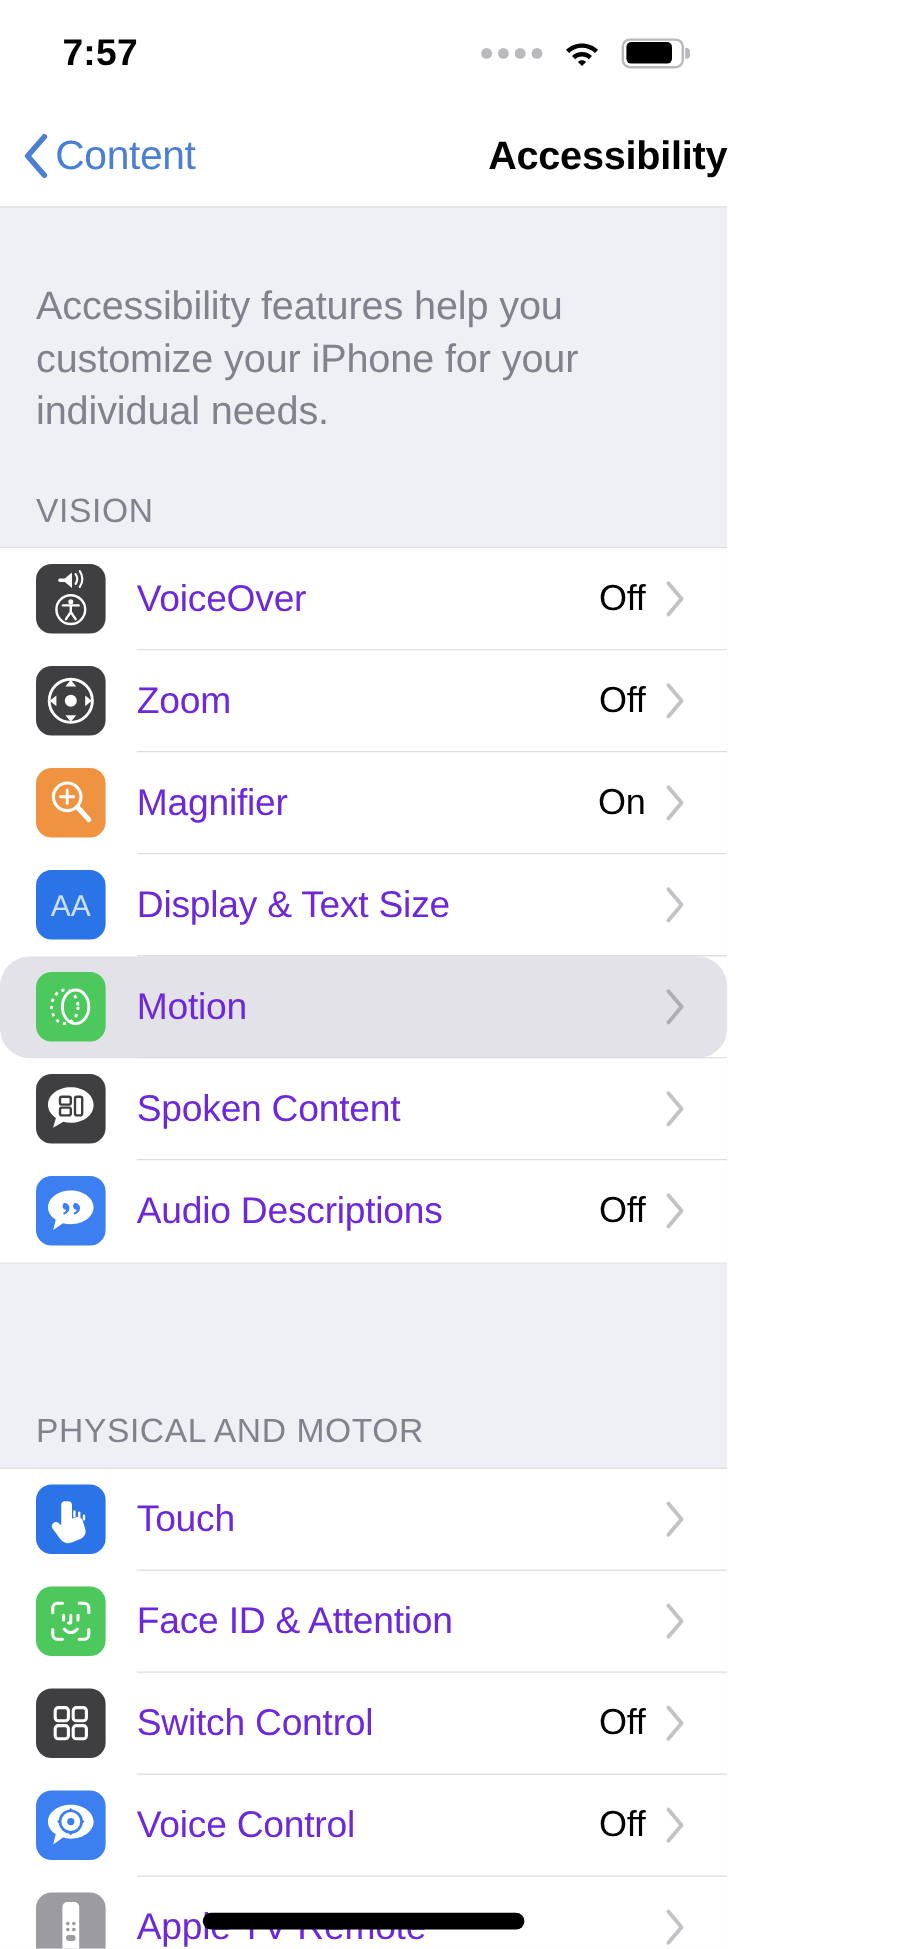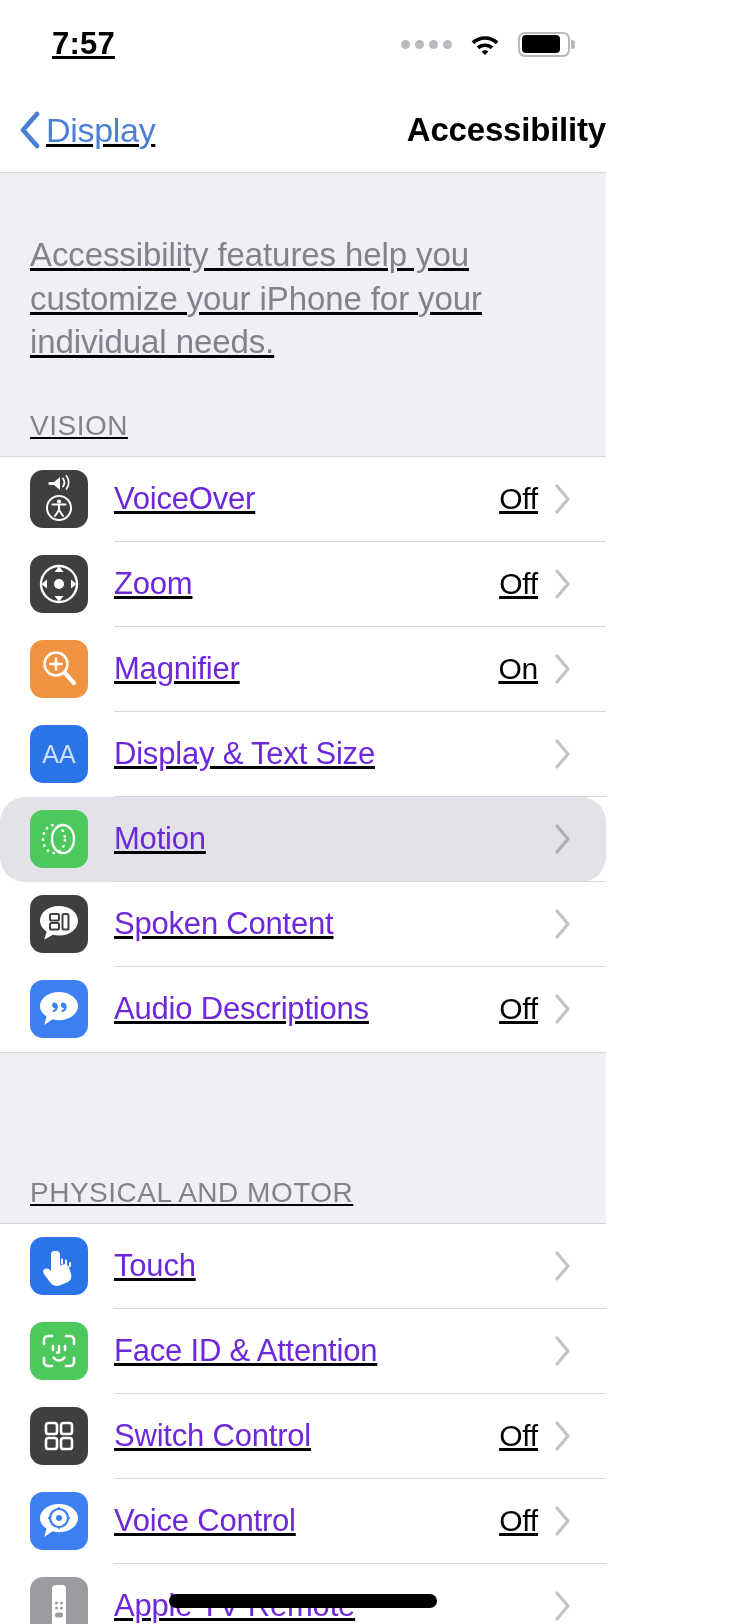--- a/index.html
+++ b/index.html
@@ -10,7 +10,7 @@
     -webkit-font-smoothing:antialiased;
     overflow:hidden;
   }
-  .phone { position:relative; width:606px; height:1624px; background:#ffffff;text-decoration:underline; }
+  .phone { position:relative; width:606px; height:1624px; background:#ffffff; }
 
   
   .status-bar {

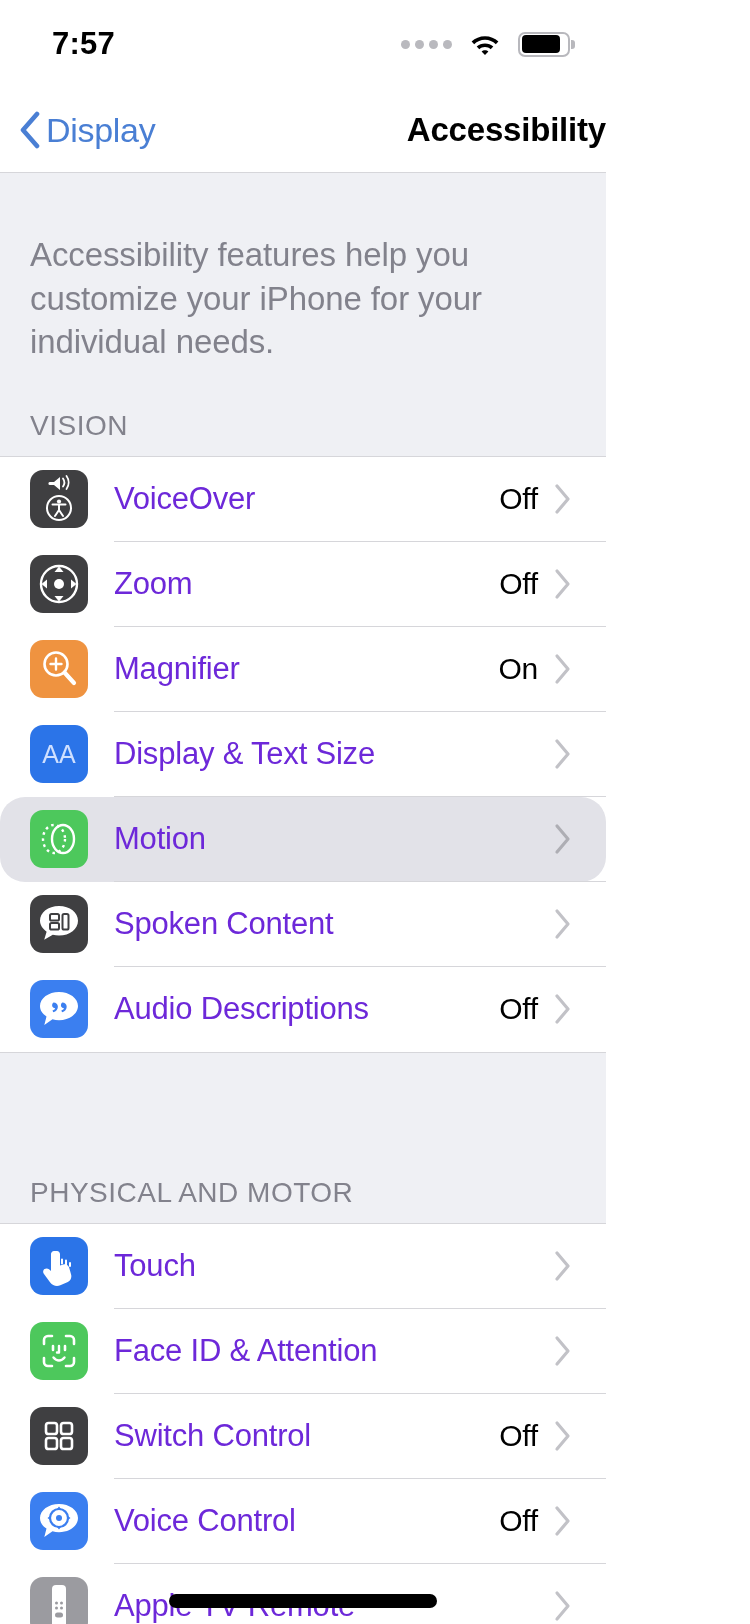--- a/index.html
+++ b/index.html
@@ -133,7 +133,7 @@
       <svg class="chev-left" viewBox="0 0 22 38">
         <path d="M19 3 L5 19 L19 35" fill="none" stroke="#4a7fd4" stroke-width="4.6" stroke-linecap="round" stroke-linejoin="round"></path>
       </svg>
-      <span class="nav-back-label">Display</span>
+      <span class="nav-back-label">Content</span>
     </div>
     <div class="nav-title">Accessibility</div>
   </div>

